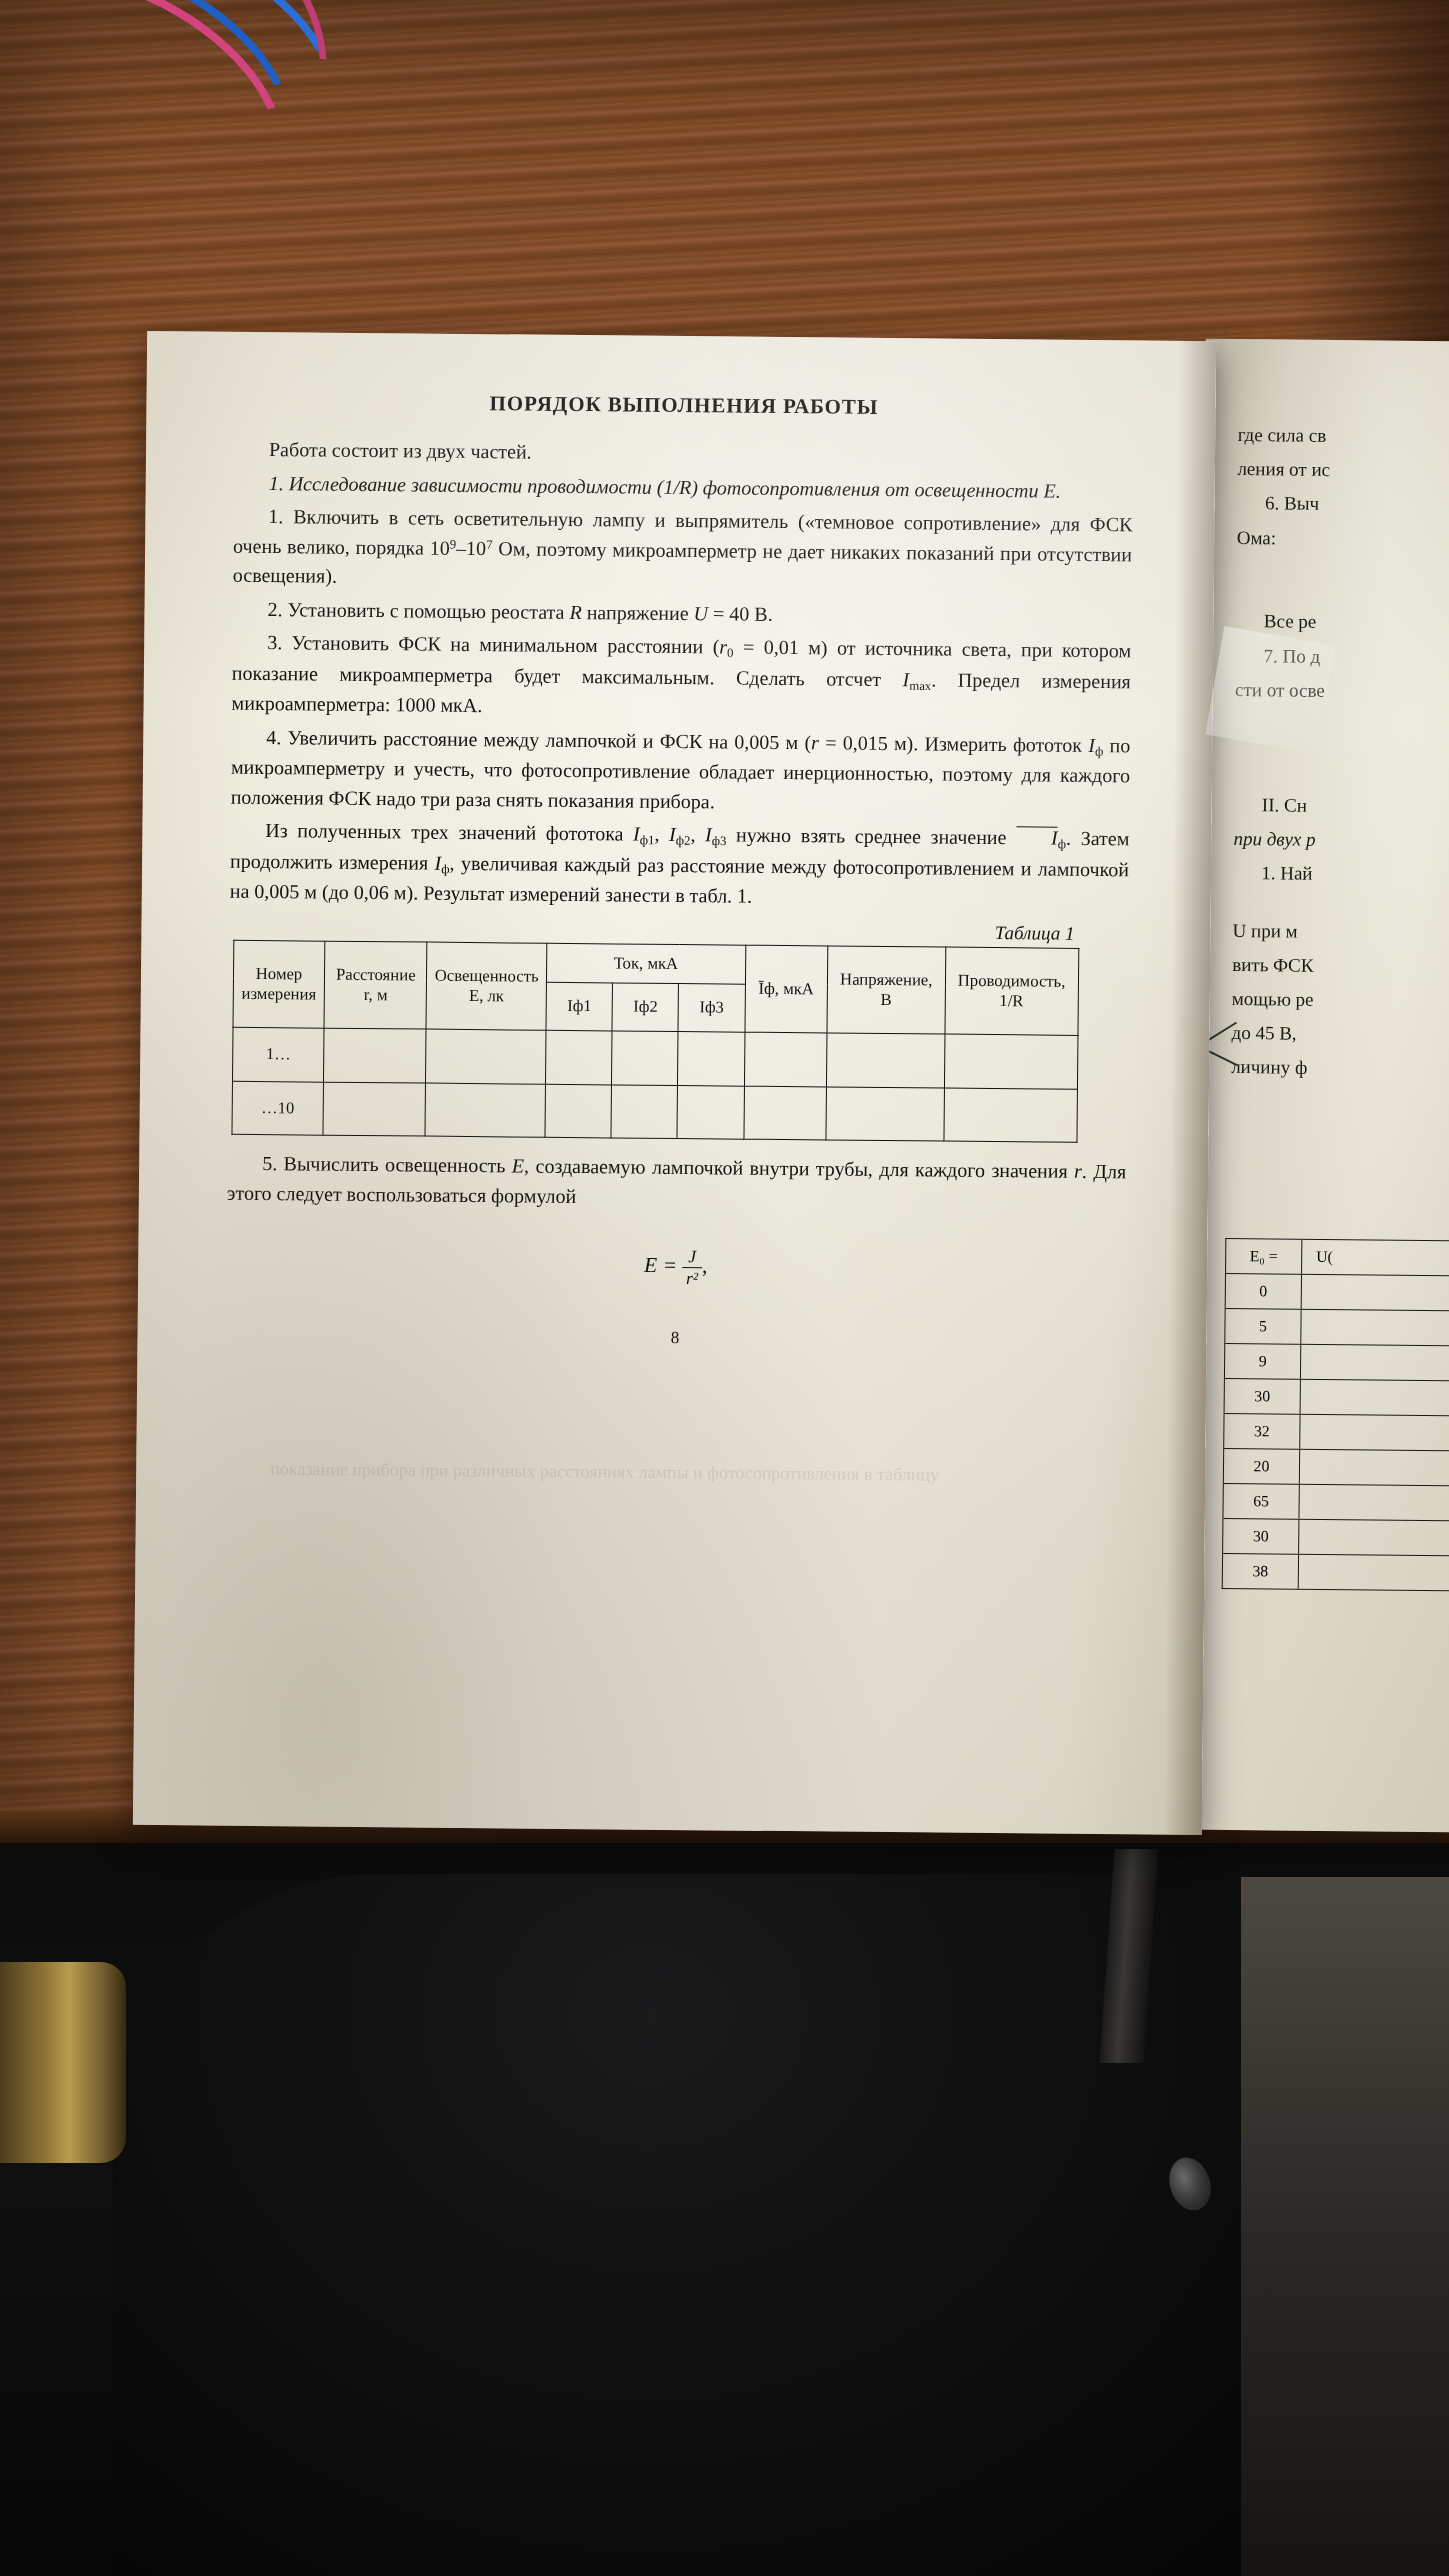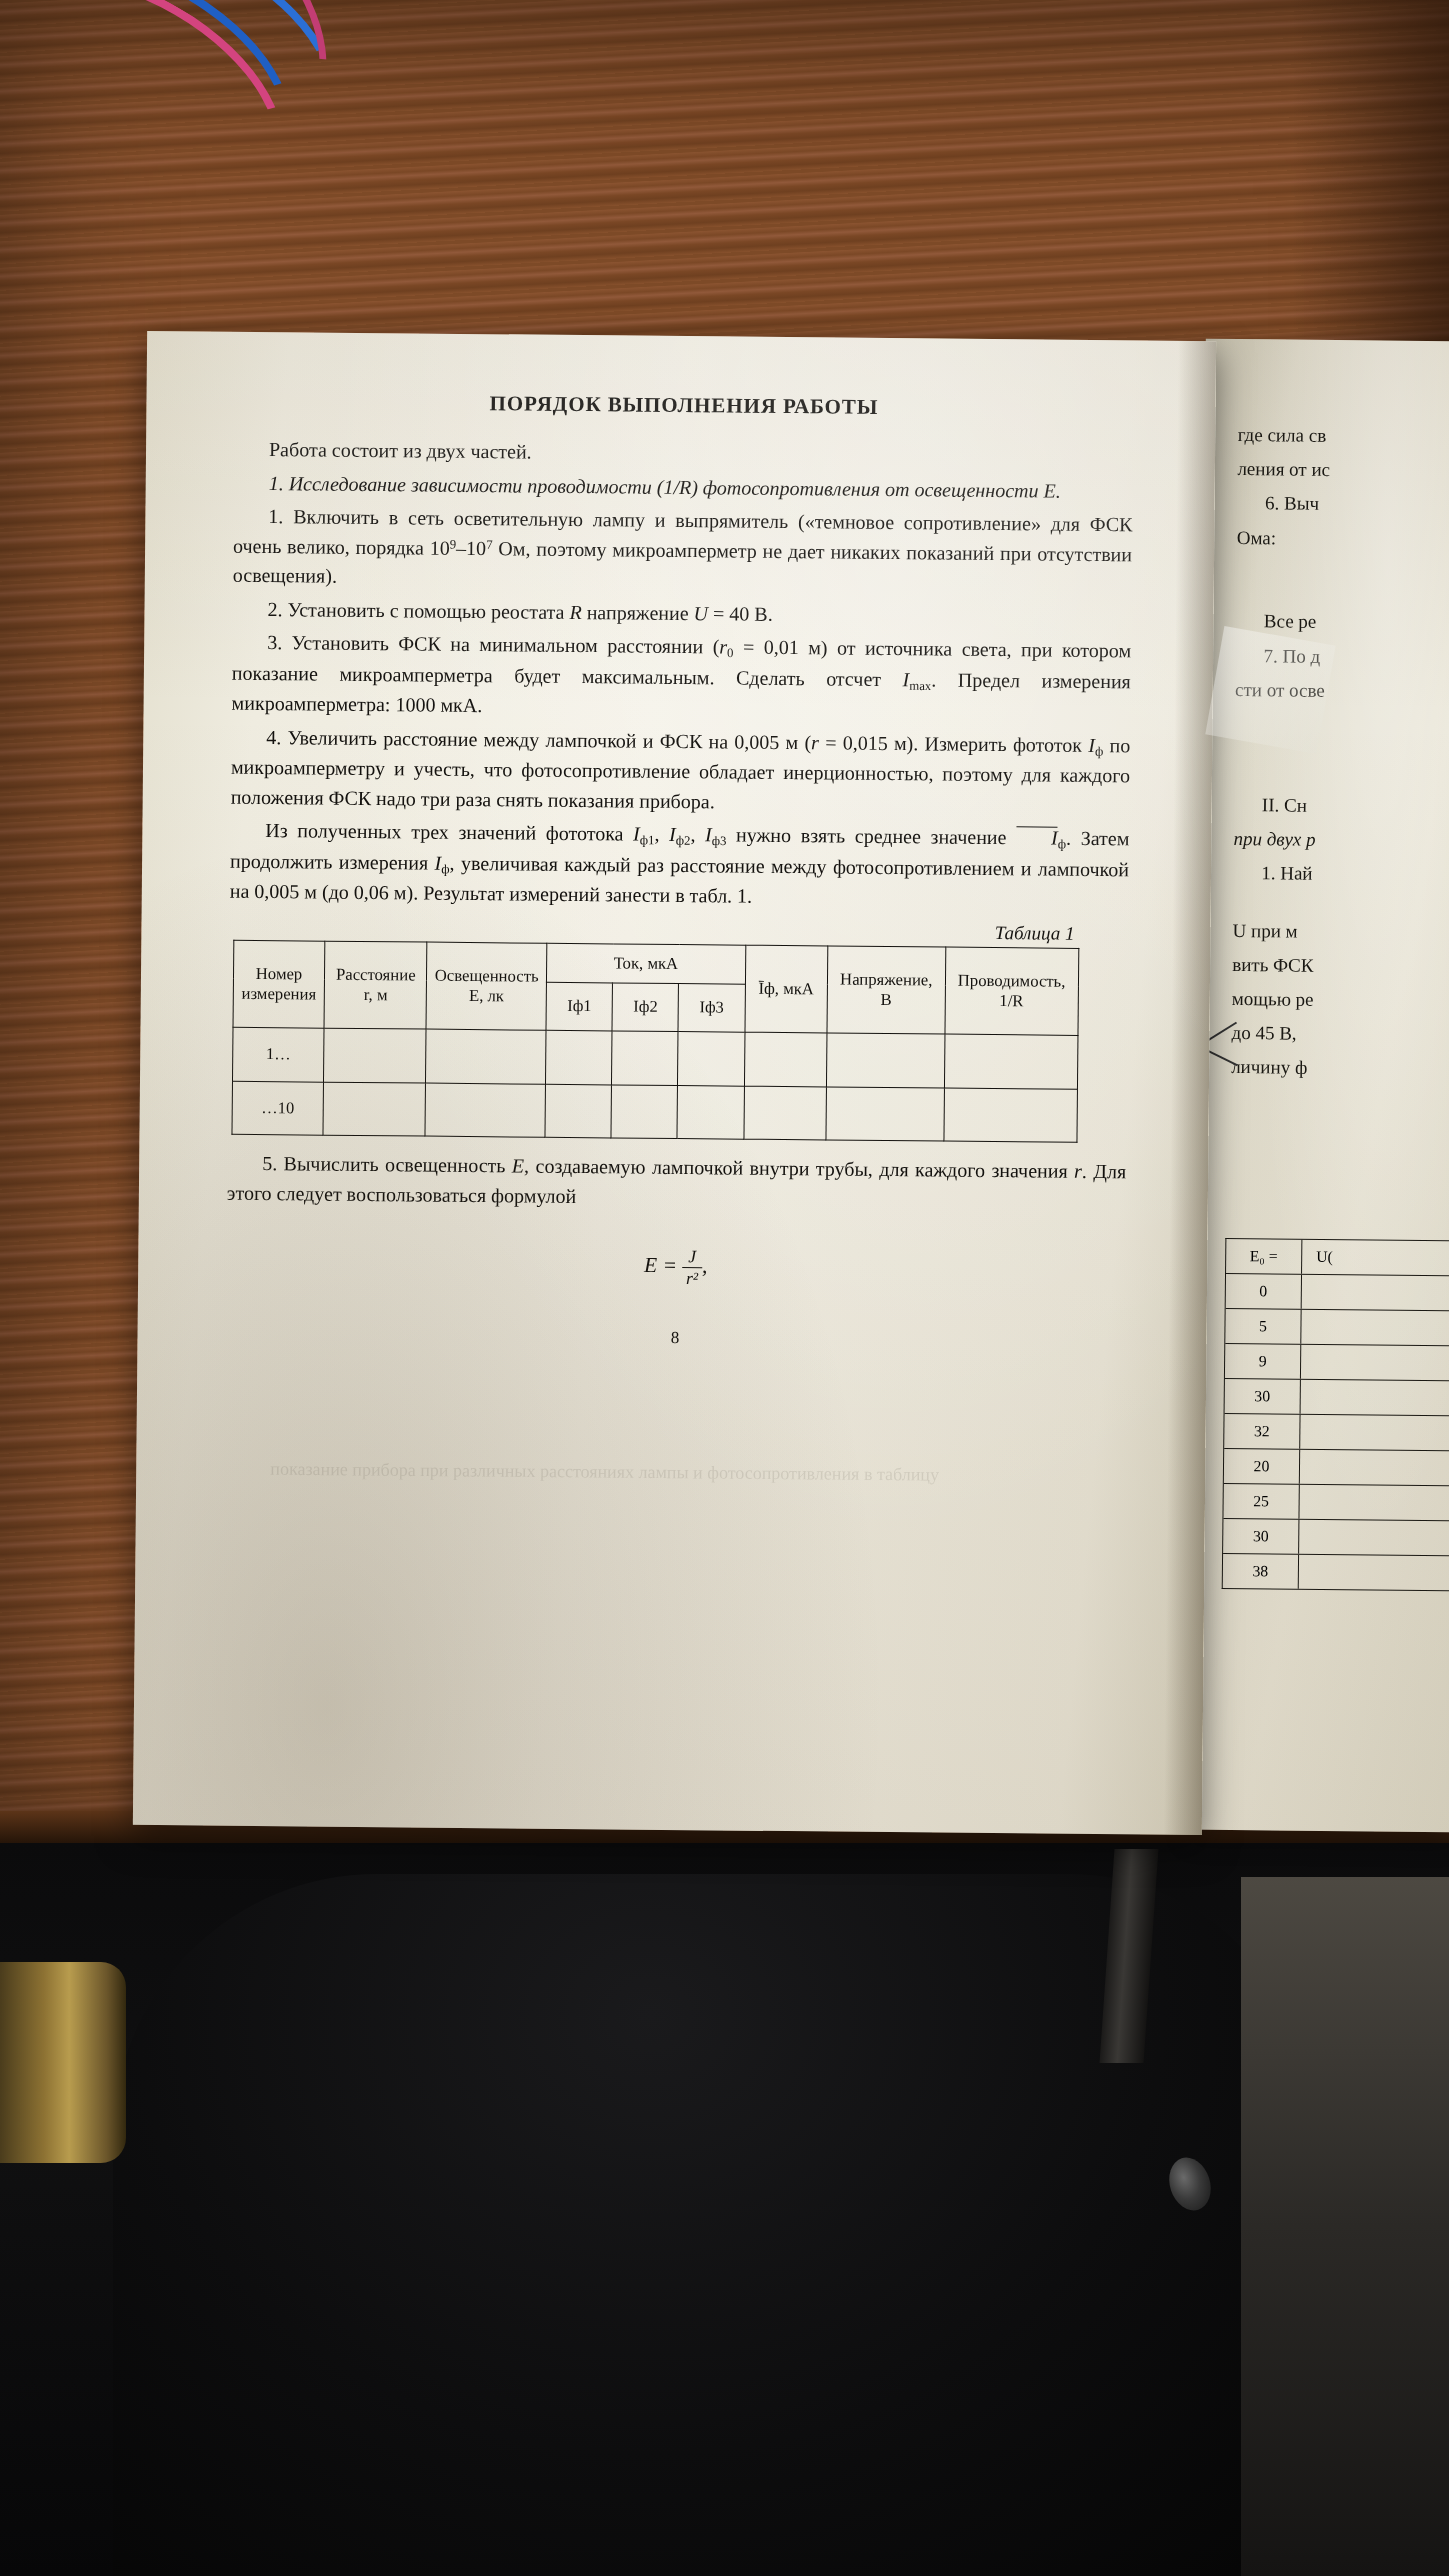--- a/index.html
+++ b/index.html
@@ -403,7 +403,7 @@
           <div class="c2"></div>
         </div>
       <div class="rrow">
-          <div class="c1">25</div>
+          <div class="c1">65</div>
           <div class="c2"></div>
         </div>
       <div class="rrow">

